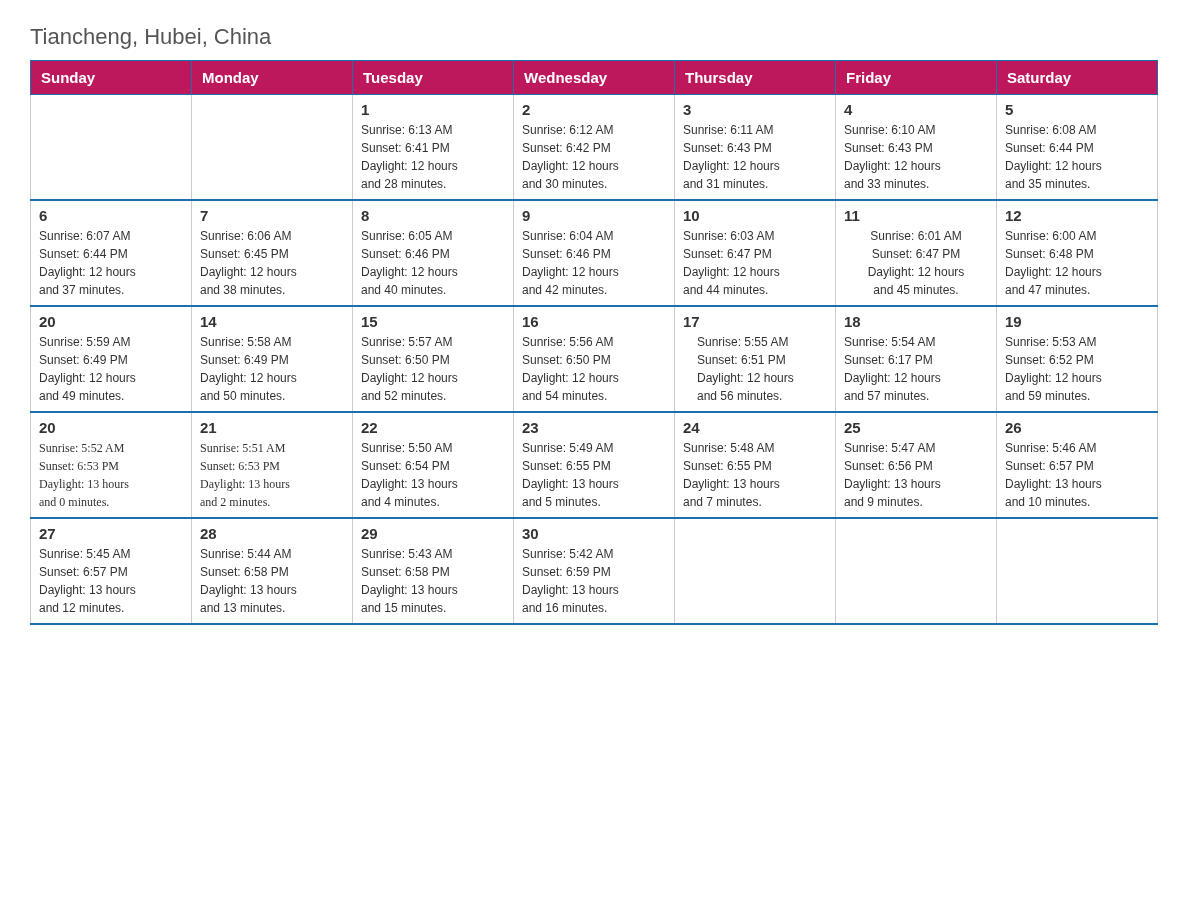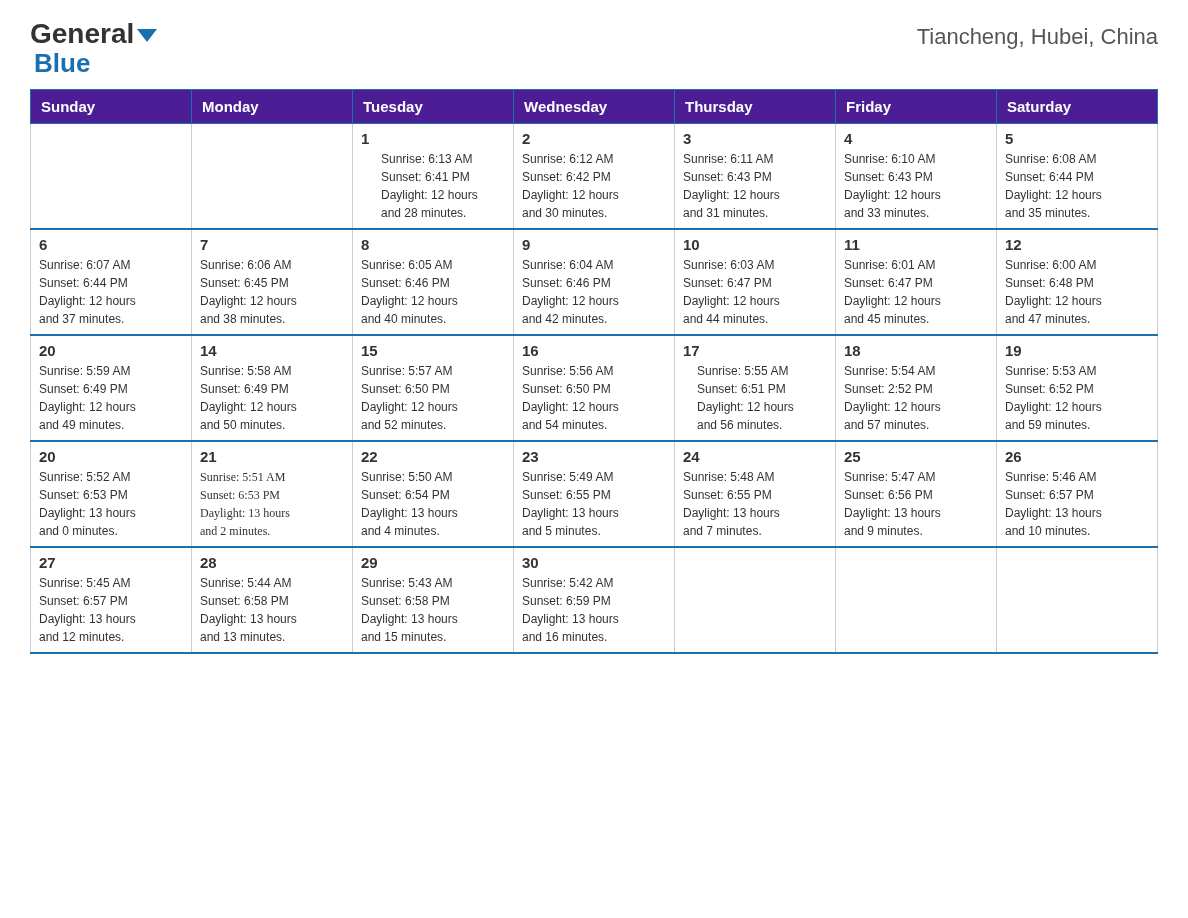--- a/index.html
+++ b/index.html
@@ -95,13 +95,6 @@
 <body>
 
 <div class="header">
-  <div class="logo">
-    <div style="display:flex; align-items:center;">
-      <span class="logo-text">General</span>
-      <span style="display:inline-block; width:0; height:0; border-left:10px solid transparent; border-right:10px solid transparent; border-top:13px solid #1a6faf; margin-left:3px; margin-top:2px;"></span>
-    </div>
-    <div class="logo-line2">Blue</div>
-  </div>
   <div class="title-block">
     <div class="location">Tiancheng, Hubei, China</div>
   </div>

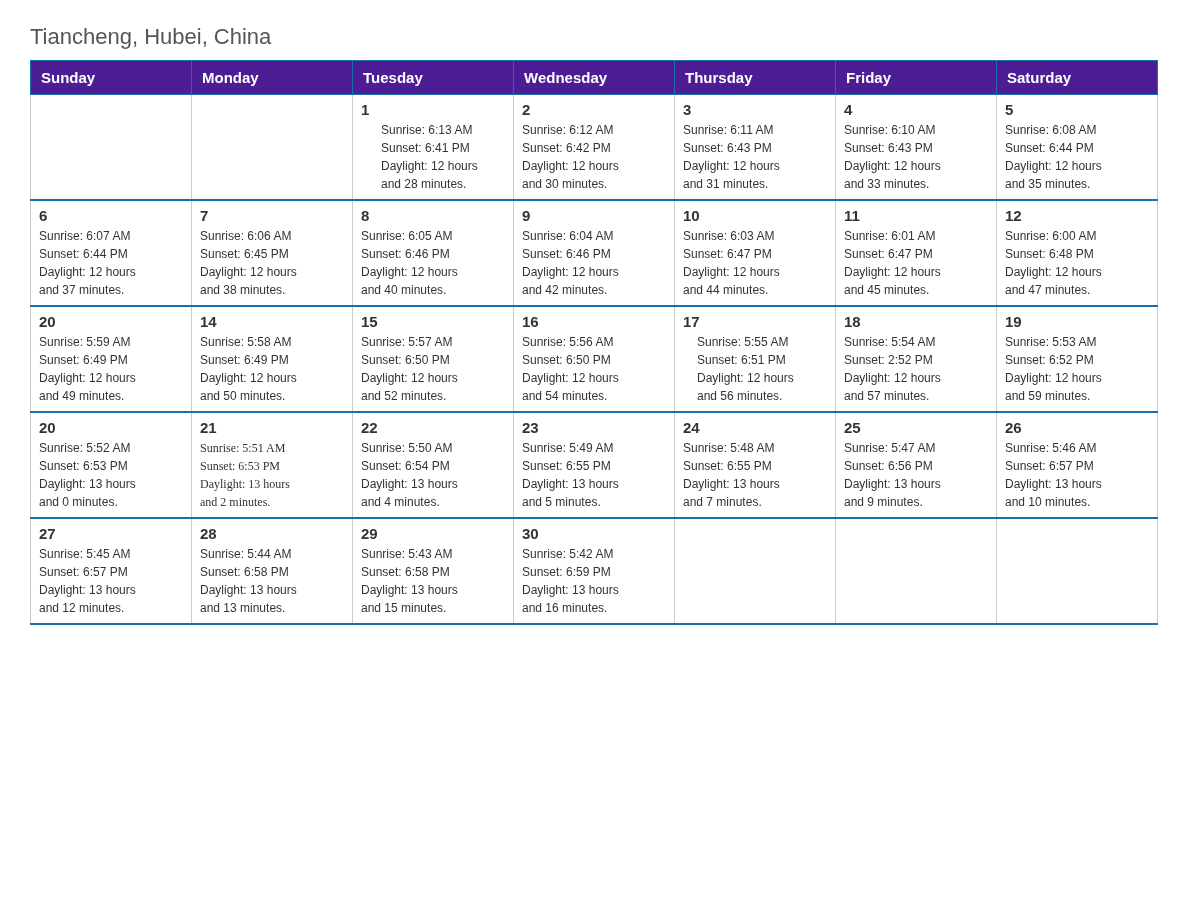--- a/index.html
+++ b/index.html
@@ -53,7 +53,7 @@
       margin-top: 8px;
     }
     thead tr {
-      background-color: #4c1d95;
+      background-color: #be185d;
     }
     thead th {
       color: #fff;

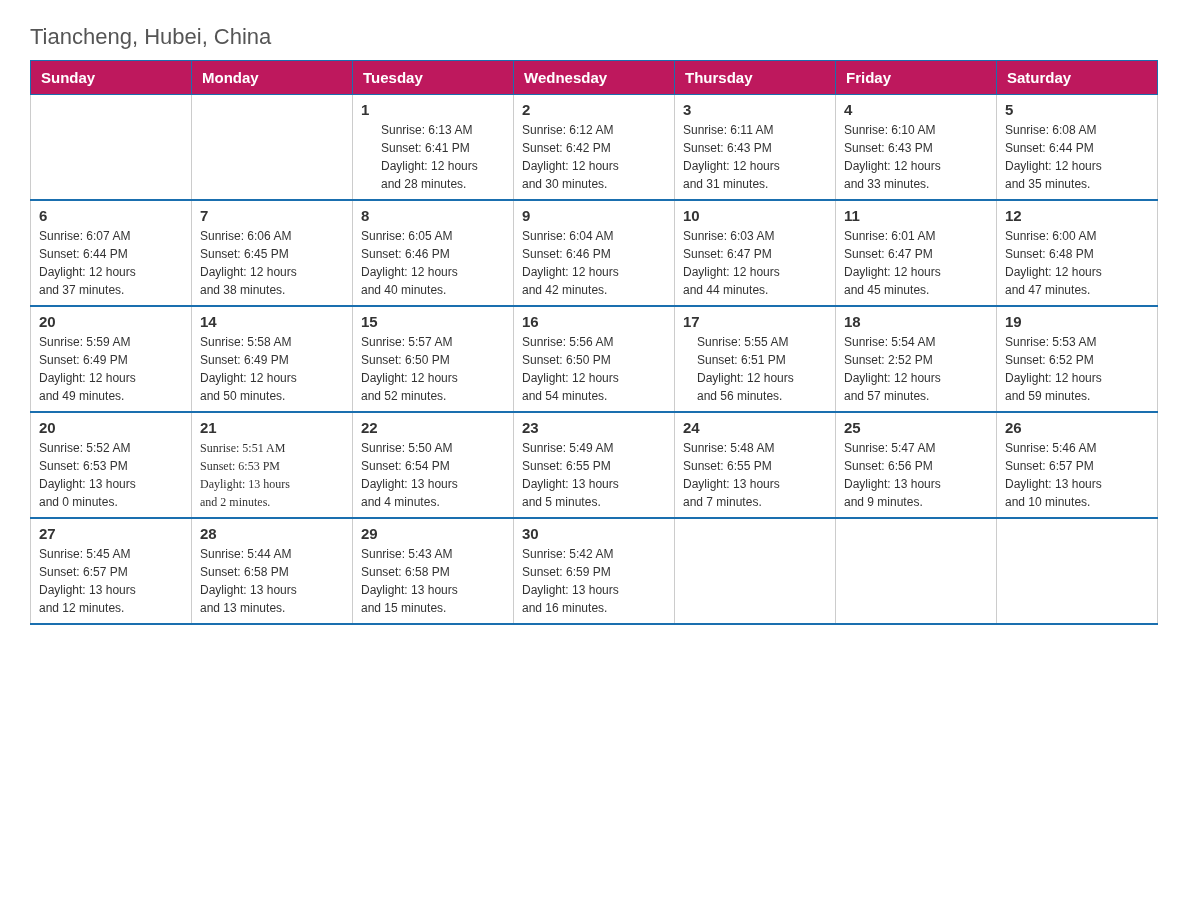--- a/index.html
+++ b/index.html
@@ -118,7 +118,7 @@
         <td class="empty-cell"></td>
         <td>
           <span class="day-num">1</span>
-          <div class="day-info" style="white-space: pre-line; margin-left: 20px;">Sunrise: 6:13 AM
+          <div class="day-info" style="white-space: pre-line;">Sunrise: 6:13 AM
 Sunset: 6:41 PM
 Daylight: 12 hours
 and 28 minutes.</div>

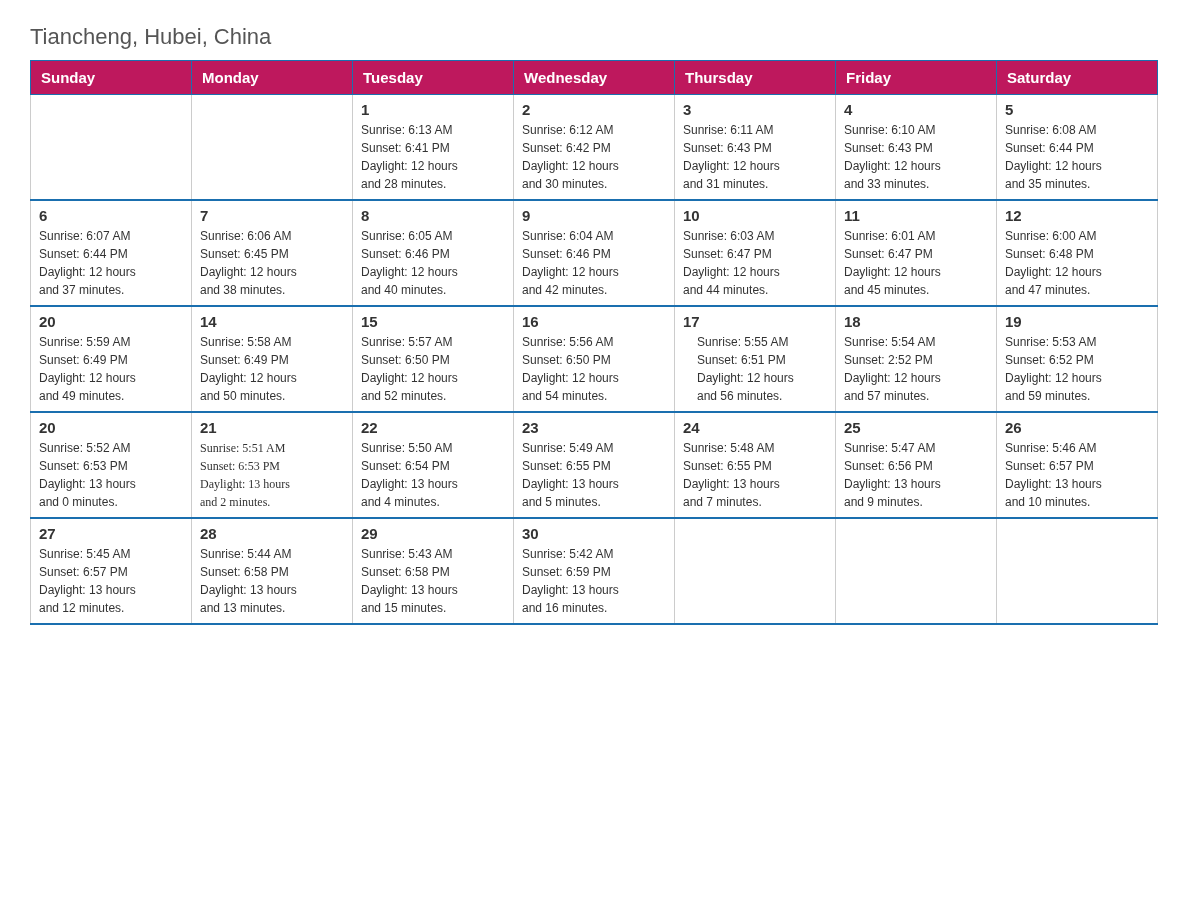--- a/index.html
+++ b/index.html
@@ -190,7 +190,7 @@
         </td>
         <td>
           <span class="day-num">11</span>
-          <div class="day-info" style="white-space: pre-line;">Sunrise: 6:01 AM
+          <div class="day-info" style="white-space: pre-line; text-align: center;">Sunrise: 6:01 AM
 Sunset: 6:47 PM
 Daylight: 12 hours
 and 45 minutes.</div>

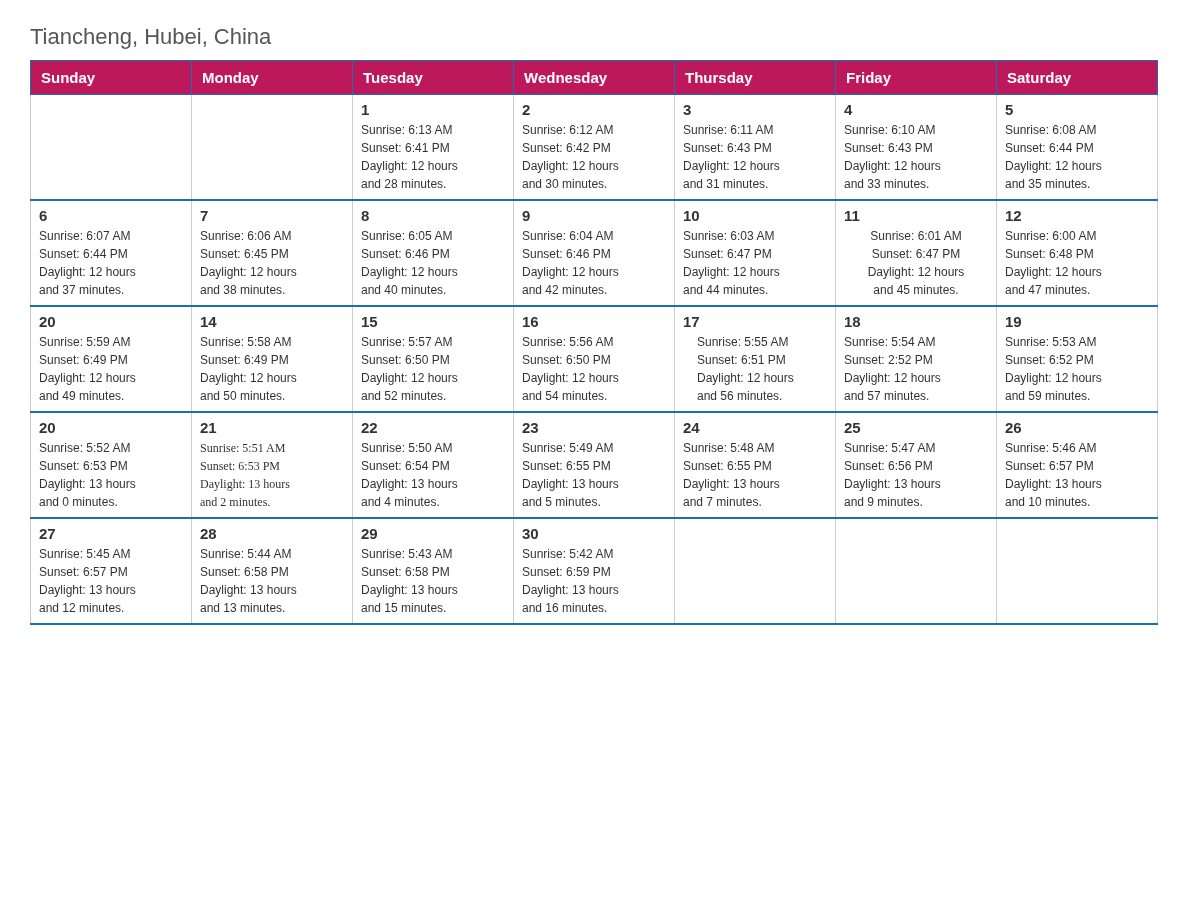--- a/index.html
+++ b/index.html
@@ -242,7 +242,7 @@
         <td>
           <span class="day-num">18</span>
           <div class="day-info" style="white-space: pre-line;">Sunrise: 5:54 AM
-Sunset: 2:52 PM
+Sunset: 6:17 PM
 Daylight: 12 hours
 and 57 minutes.</div>
         </td>

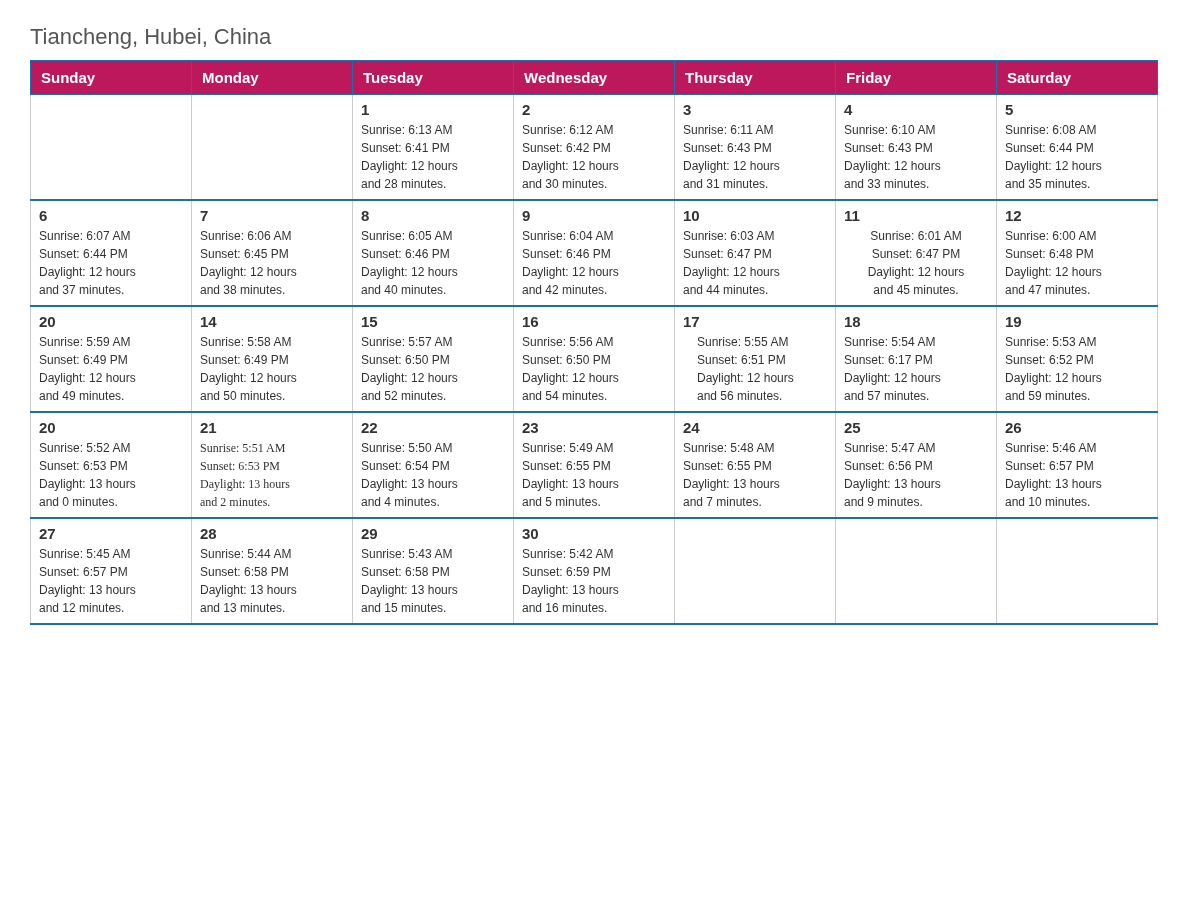--- a/index.html
+++ b/index.html
@@ -257,7 +257,7 @@
       <tr>
         <td>
           <span class="day-num">20</span>
-          <div class="day-info" style="white-space: pre-line;">Sunrise: 5:52 AM
+          <div class="day-info" style="white-space: pre-line; font-family: Liberation Serif, serif;">Sunrise: 5:52 AM
 Sunset: 6:53 PM
 Daylight: 13 hours
 and 0 minutes.</div>

